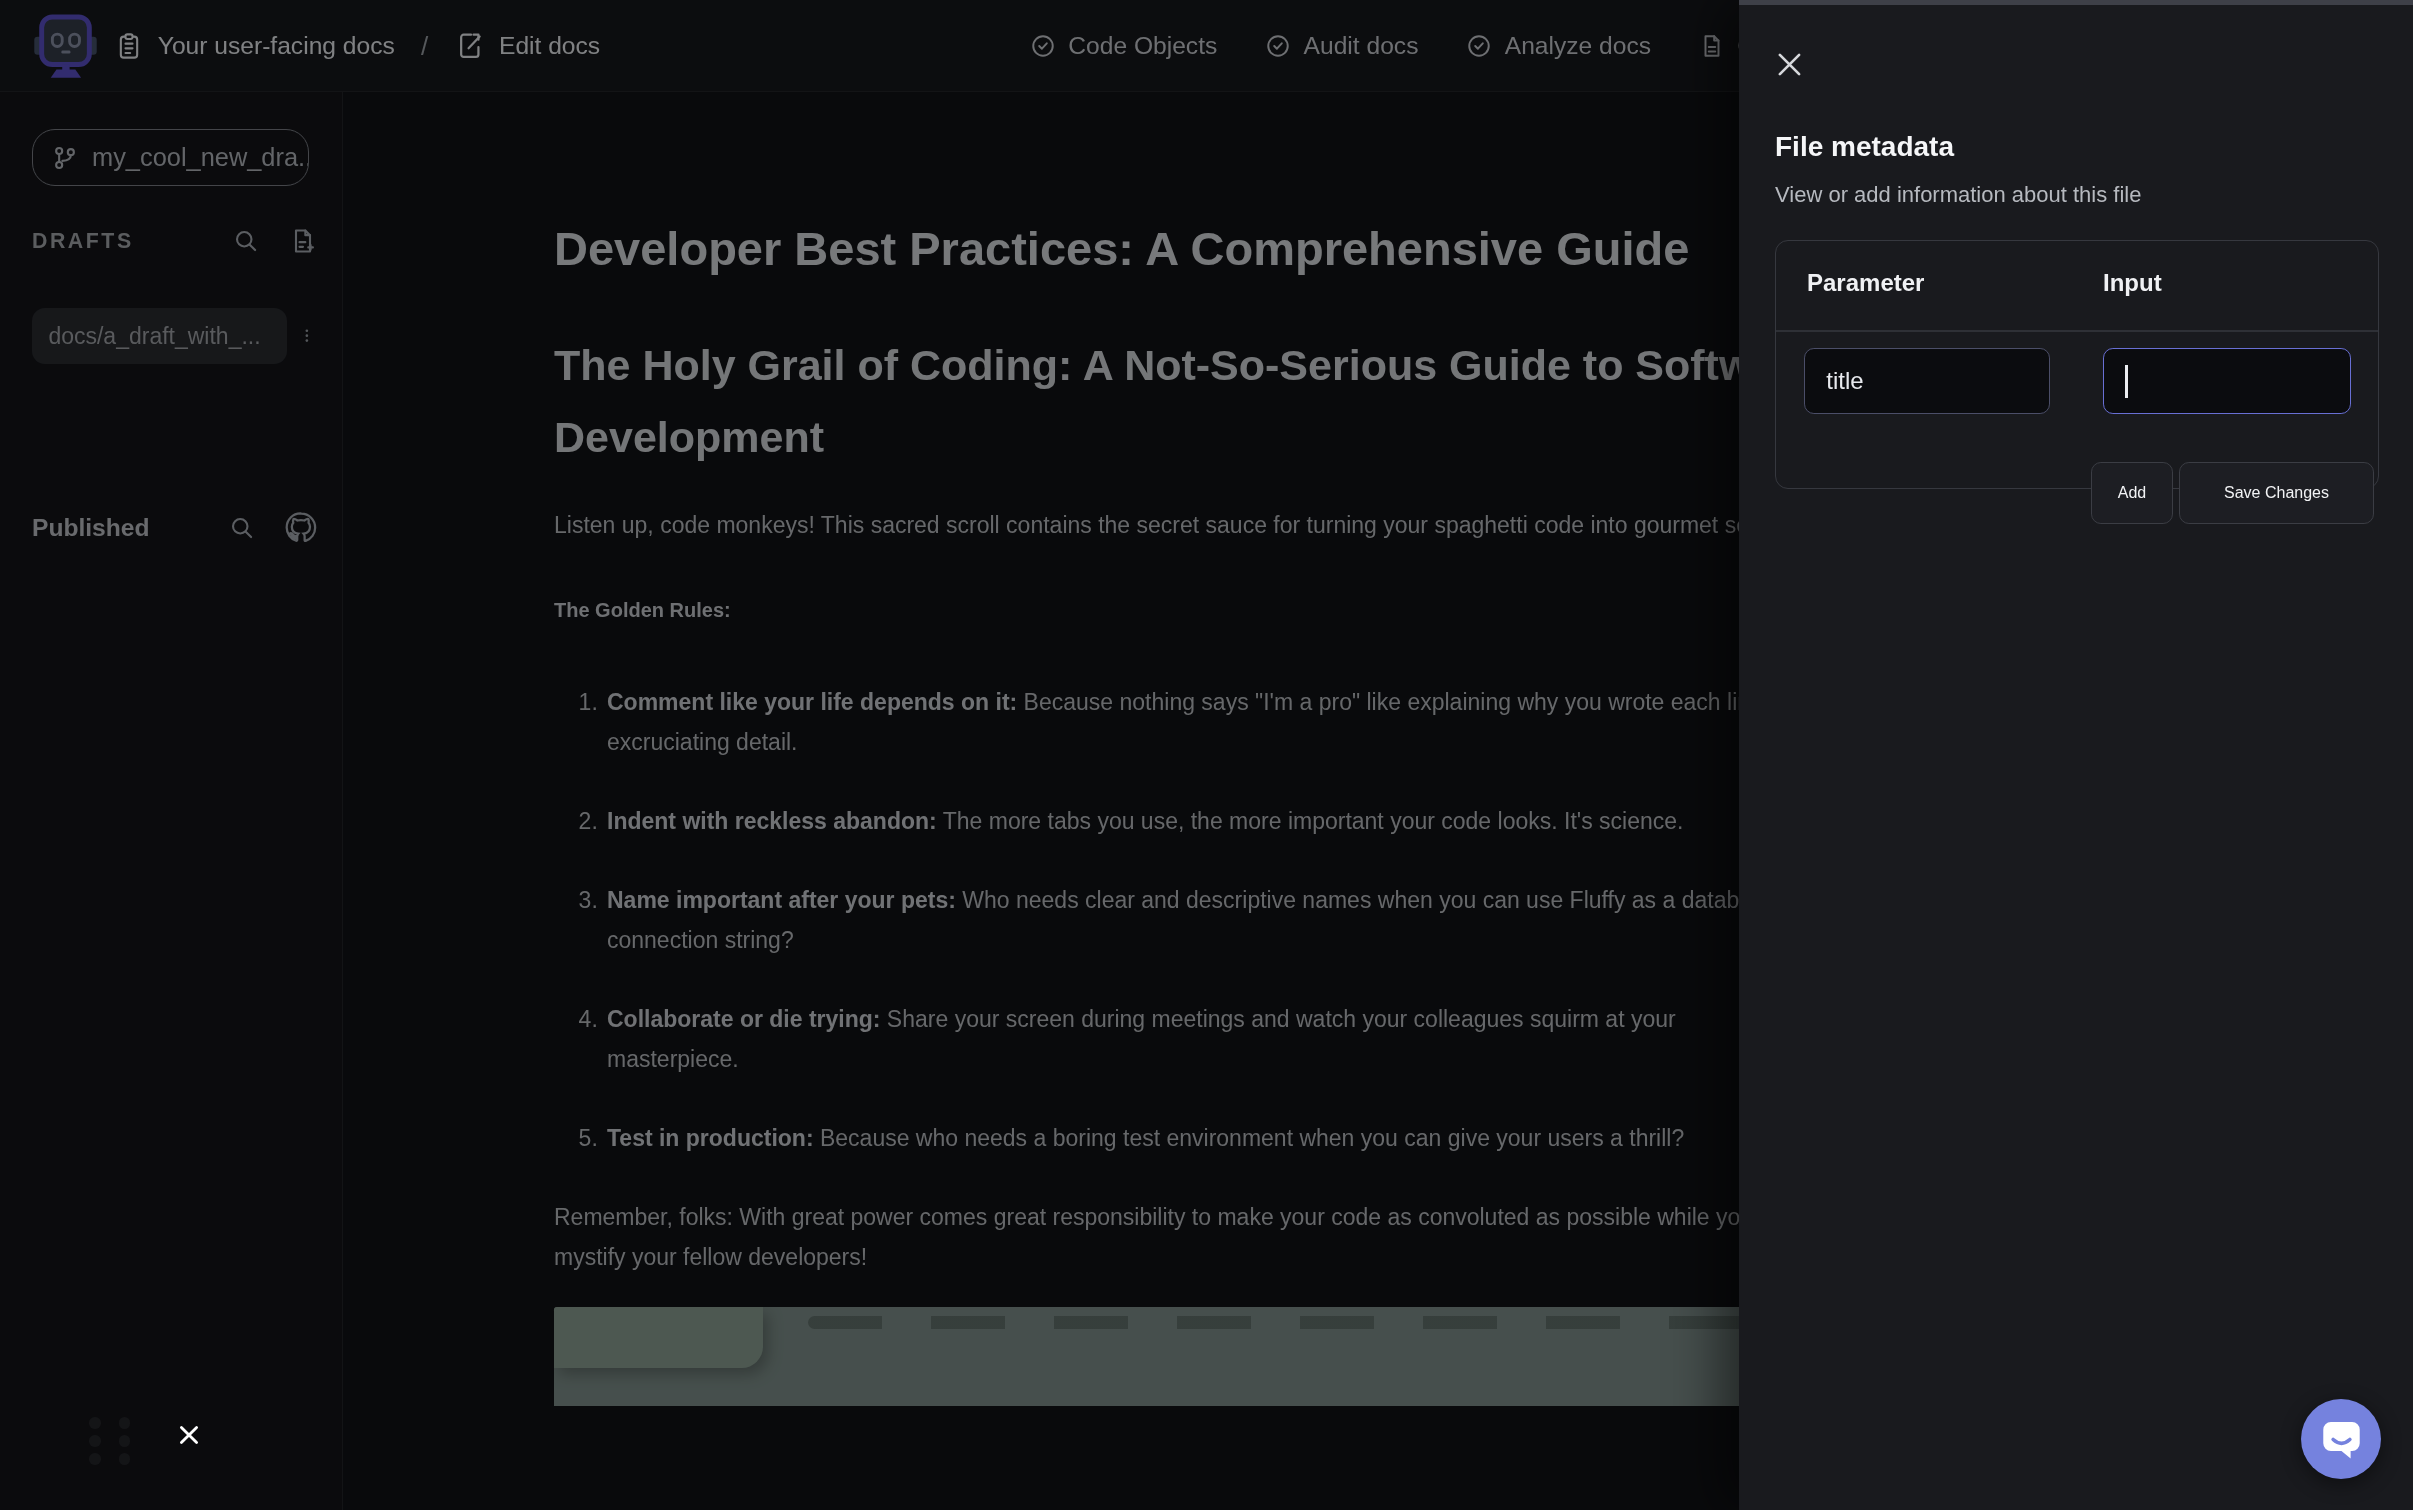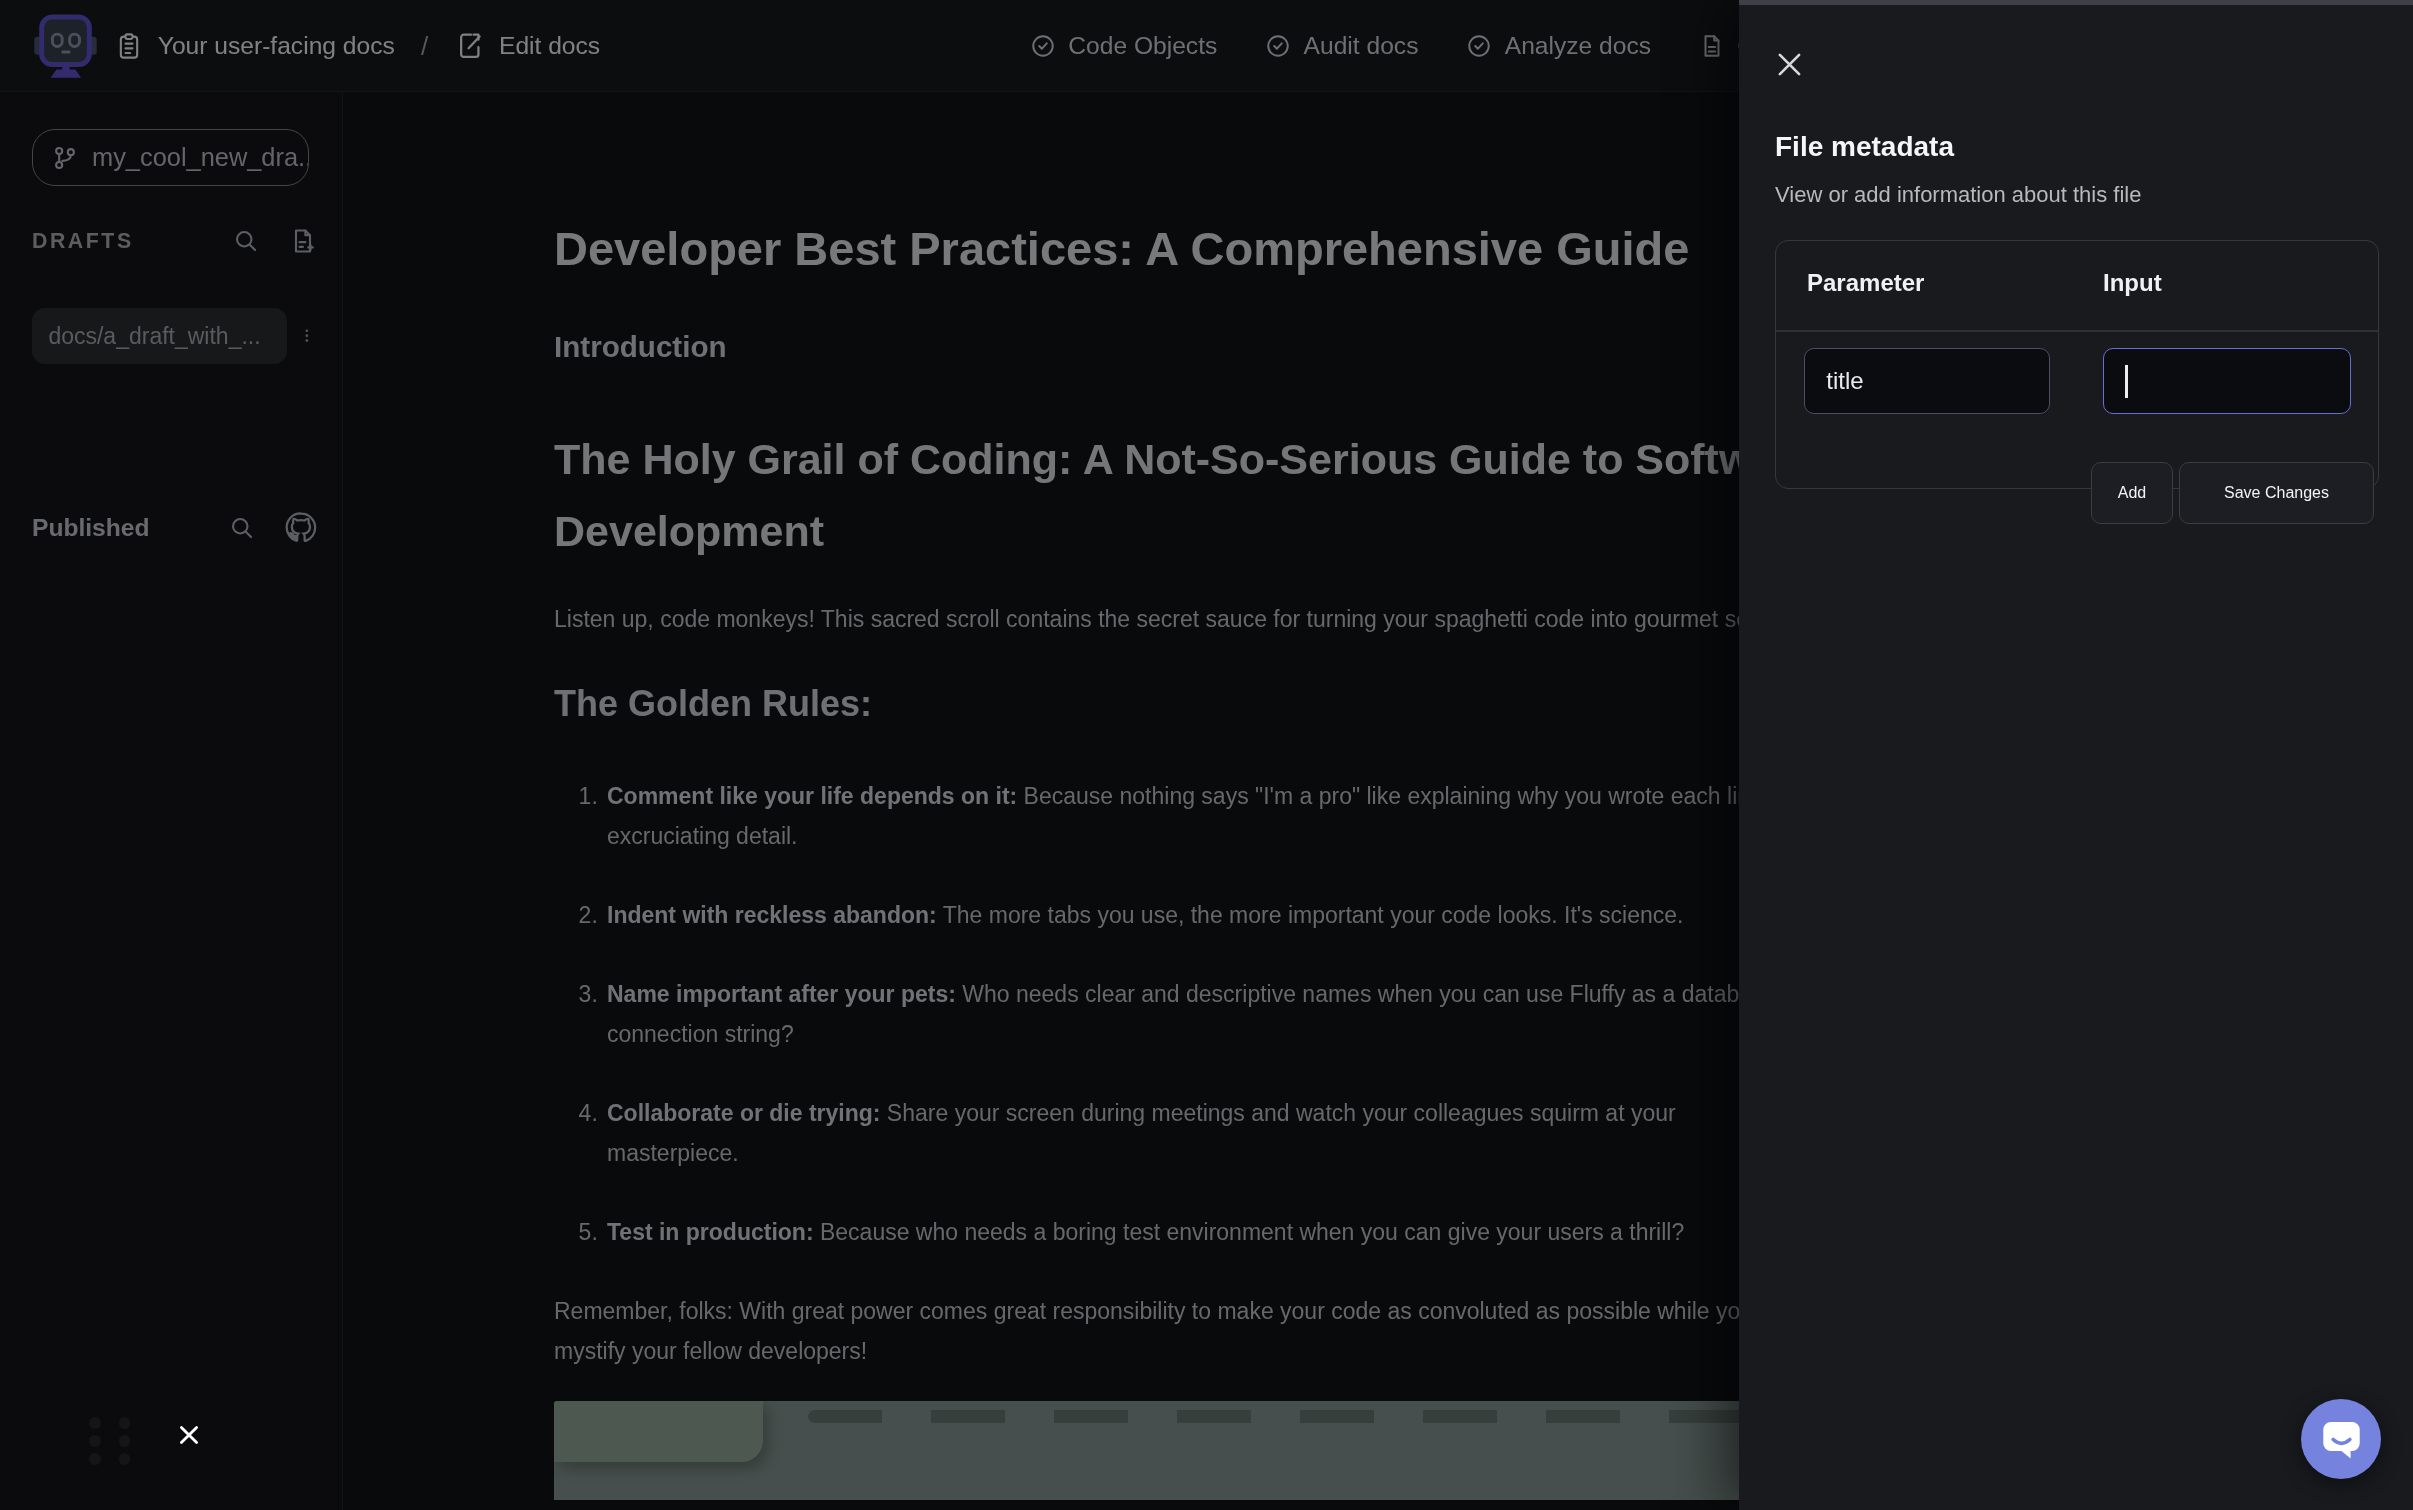--- a/index.html
+++ b/index.html
@@ -245,7 +245,6 @@
 
   <div class="doc">
     <div class="h1 line">Developer Best Practices: A Comprehensive Guide</div>
-    <div class="h3 line">Introduction</div>
     <div class="h2">
       <div class="line">The Holy Grail of Coding: A Not-So-Serious Guide to Software</div>
       <div class="line">Development</div>

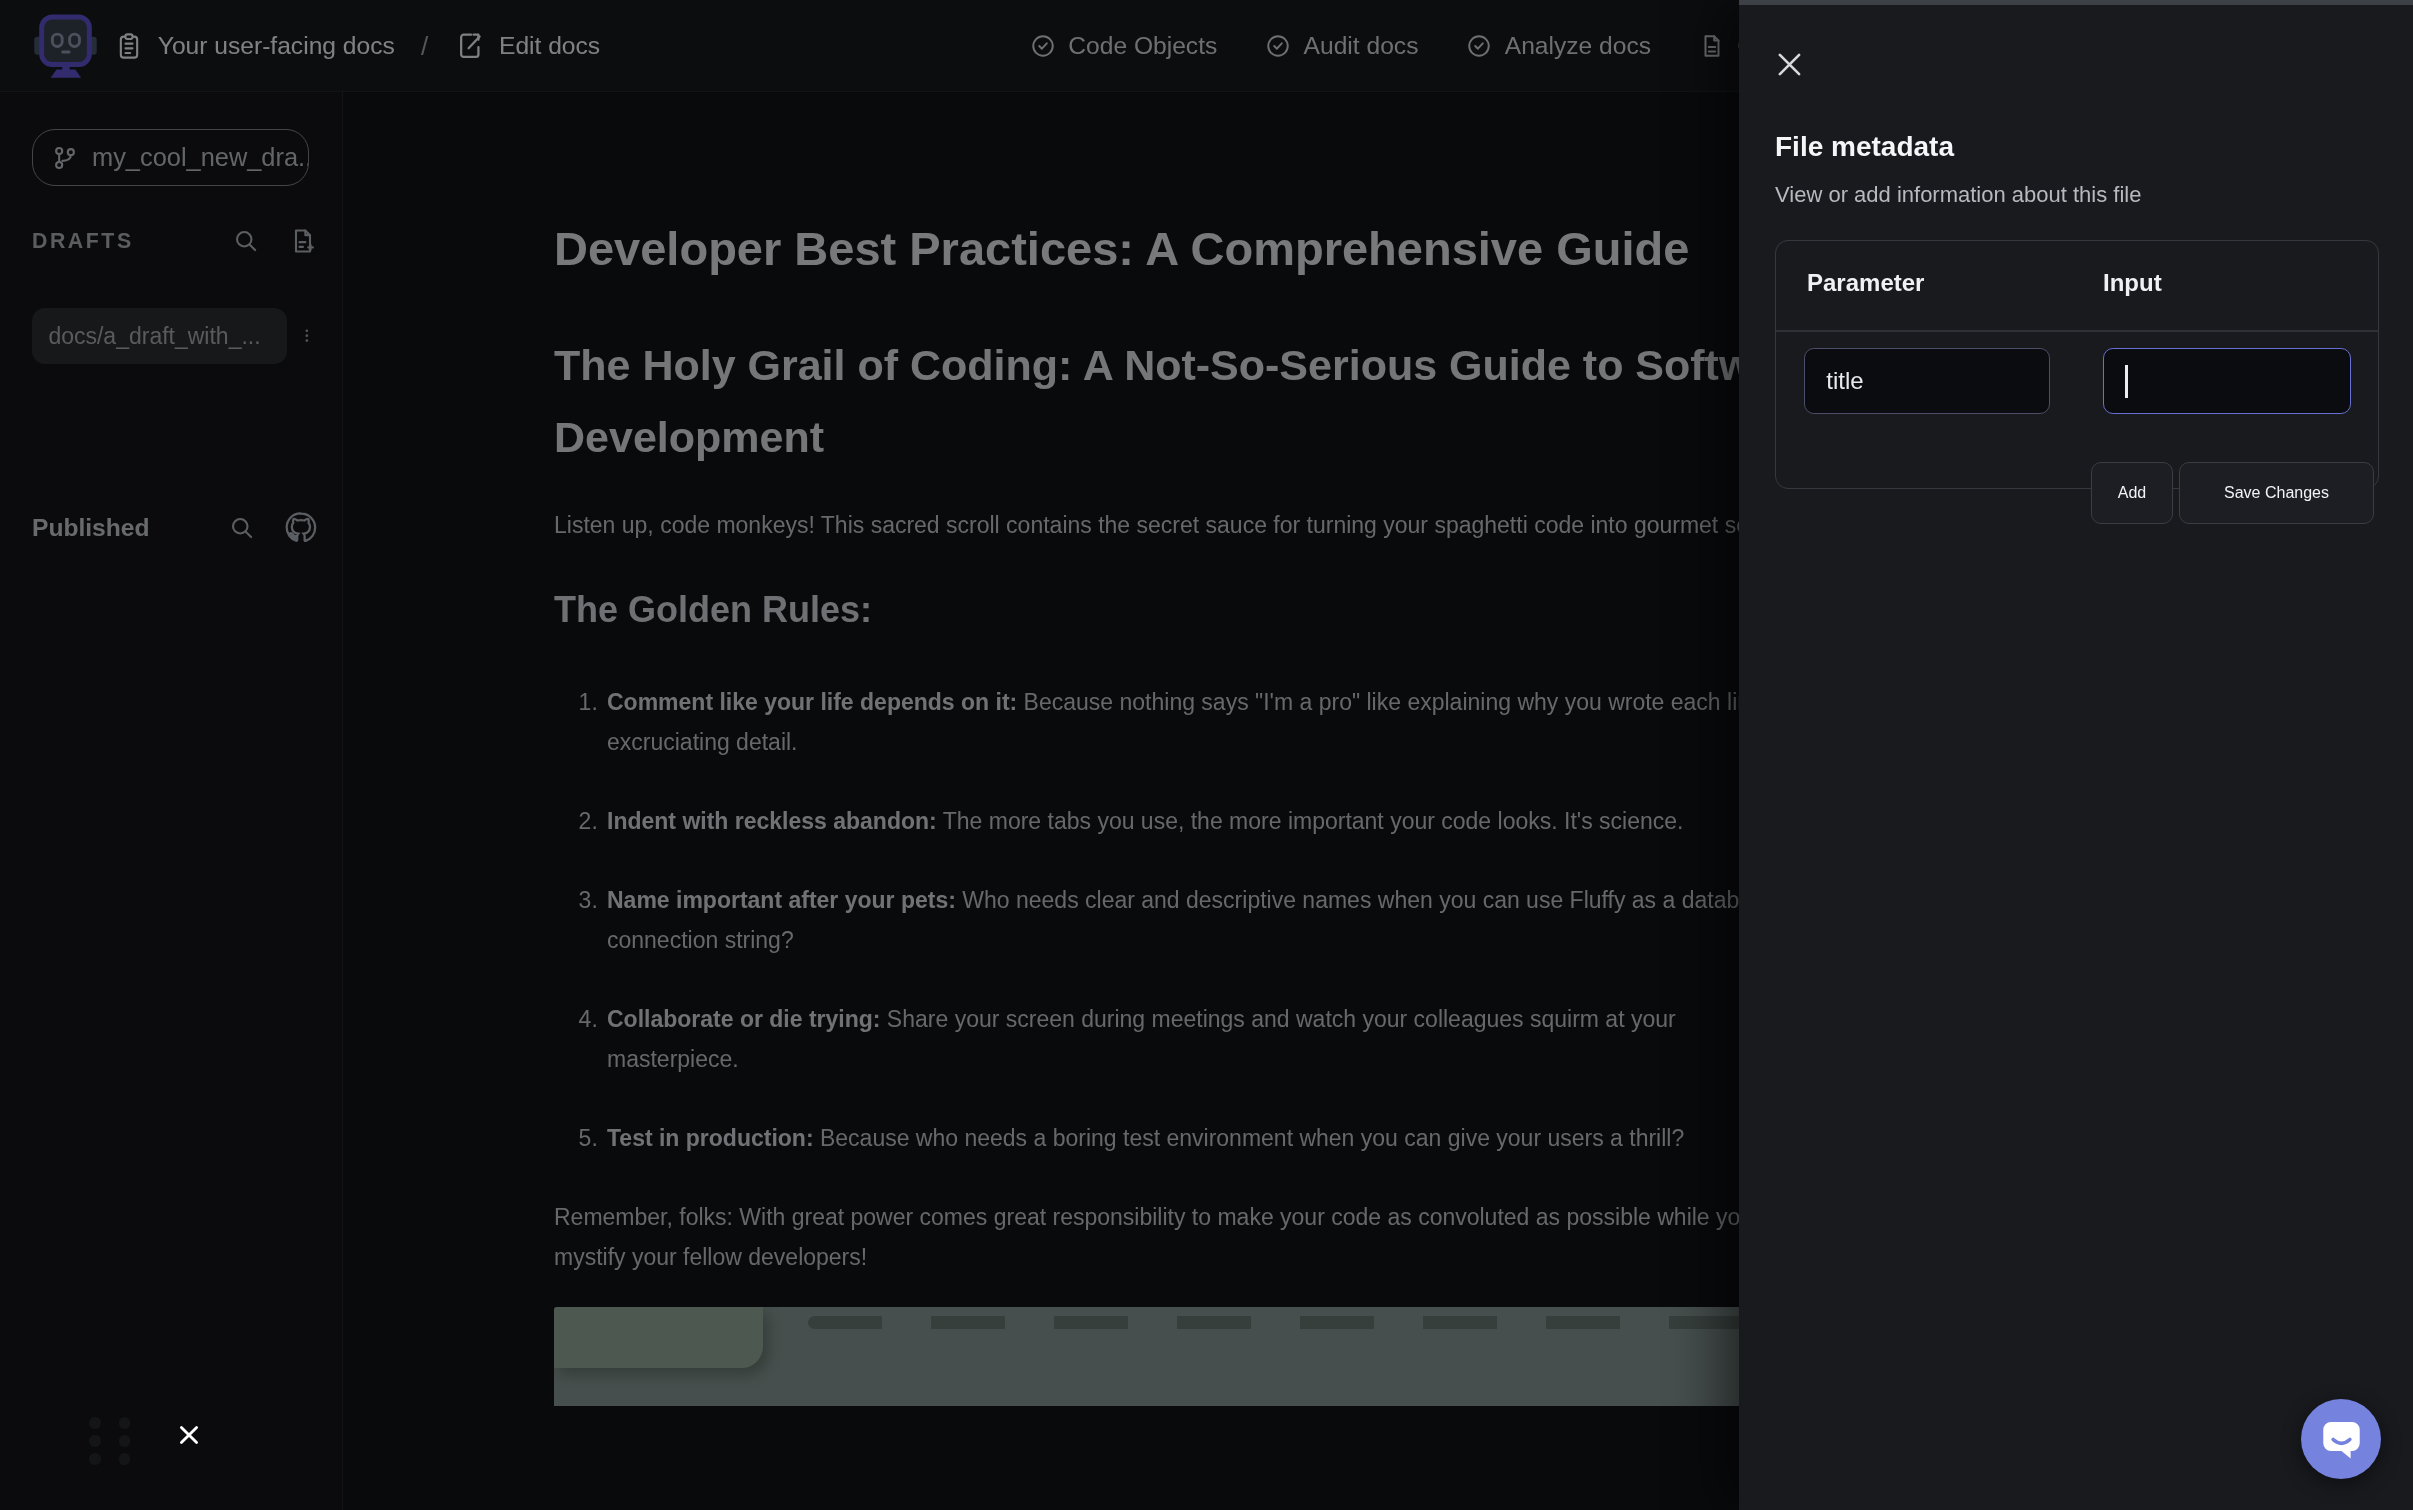--- a/index.html
+++ b/index.html
@@ -49,7 +49,7 @@
   .h2{margin-bottom:32px;}
   .para .line{line-height:40px;}
   .p1{margin-bottom:47px;}
-  .rules-h{font-size:36px;line-height:36px;font-weight:bold;color:#c9ccd1;margin-bottom:54px;}
+  .rules-h{font-size:20px;line-height:36px;font-weight:bold;color:#c9ccd1;margin-bottom:54px;}
   .rule{position:relative;padding-left:53px;margin-bottom:39px;}
   .rule .line{line-height:40px;}
   .rule .num{position:absolute;left:24.6px;top:0;line-height:40px;}

